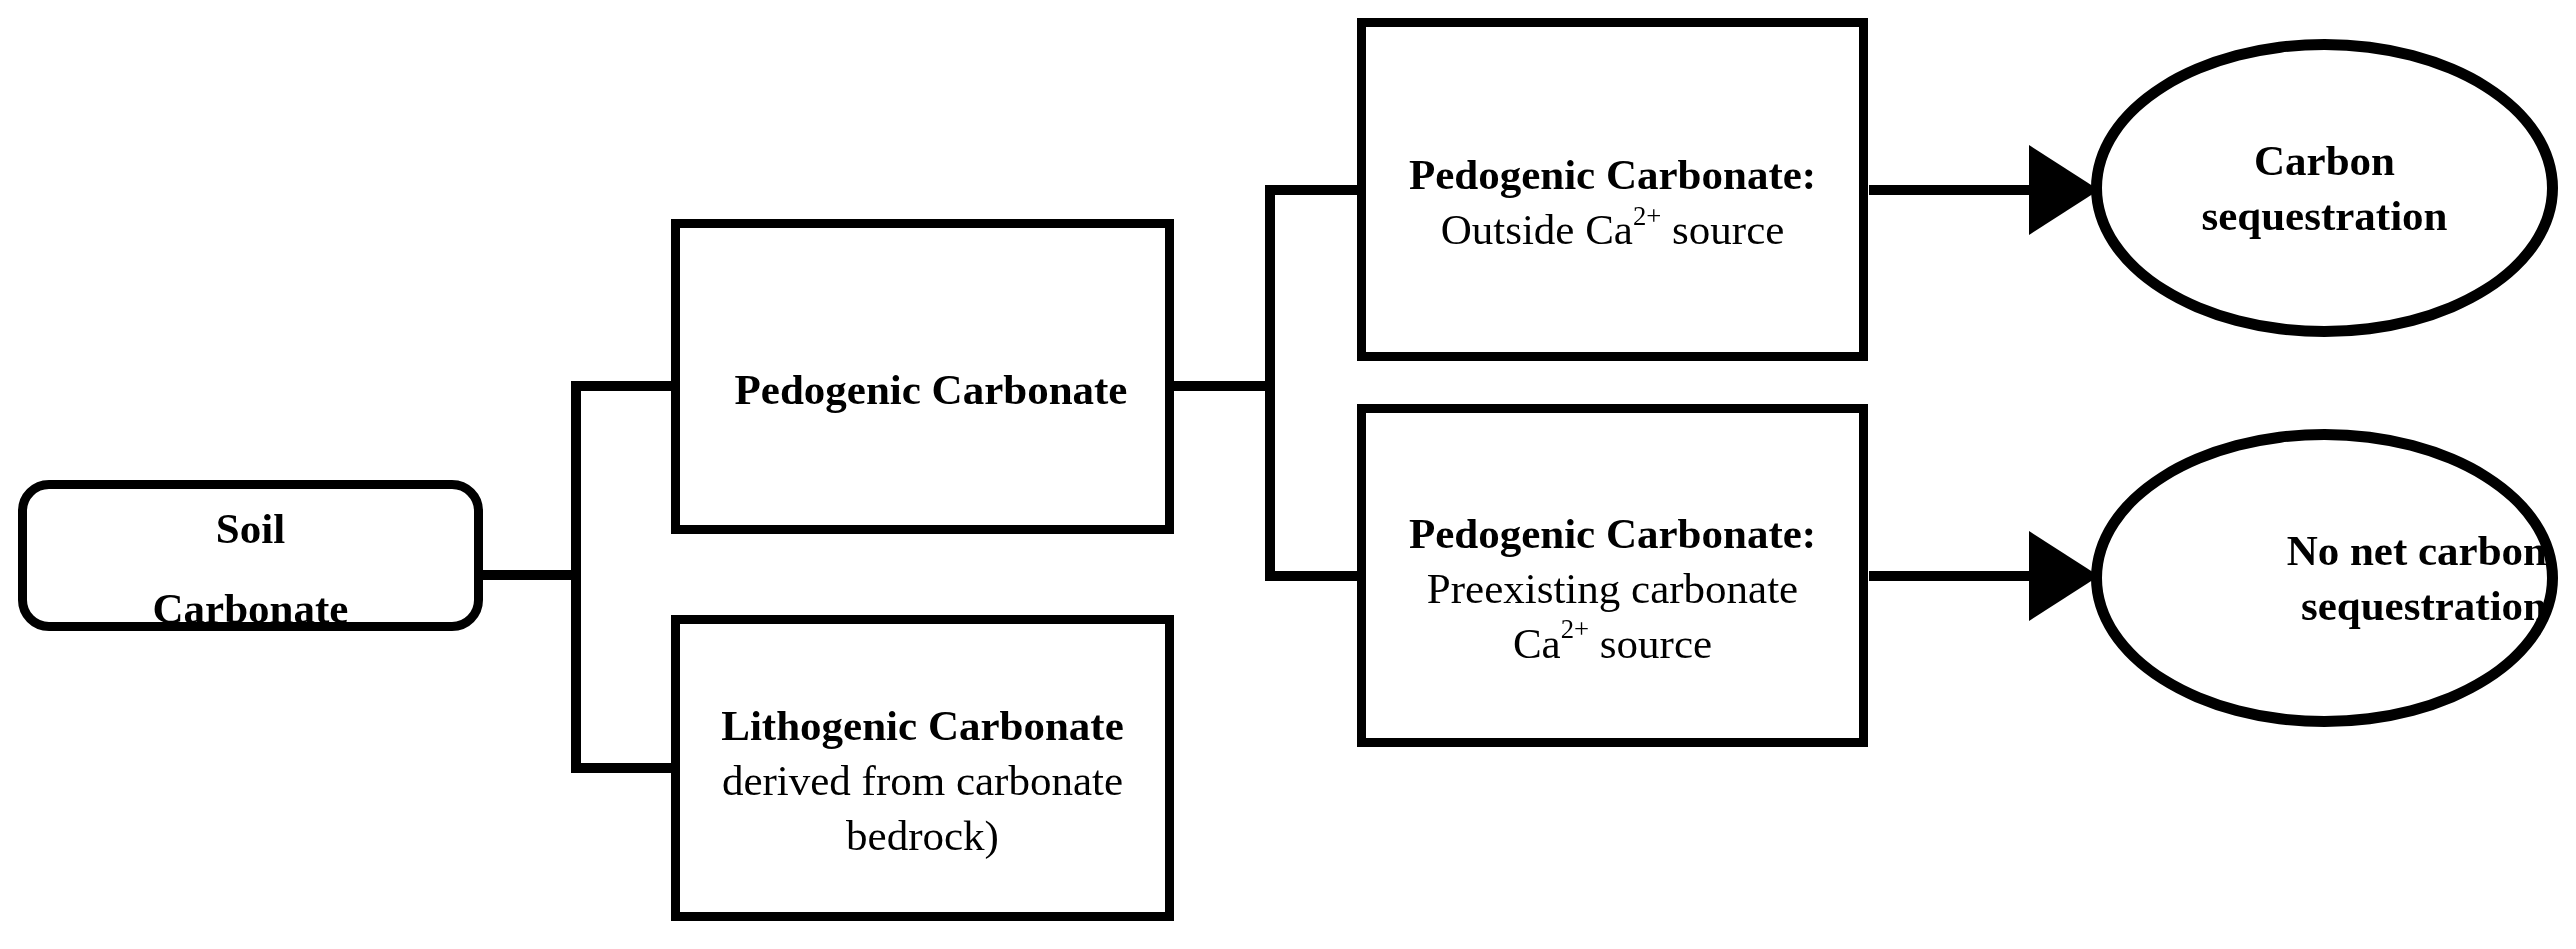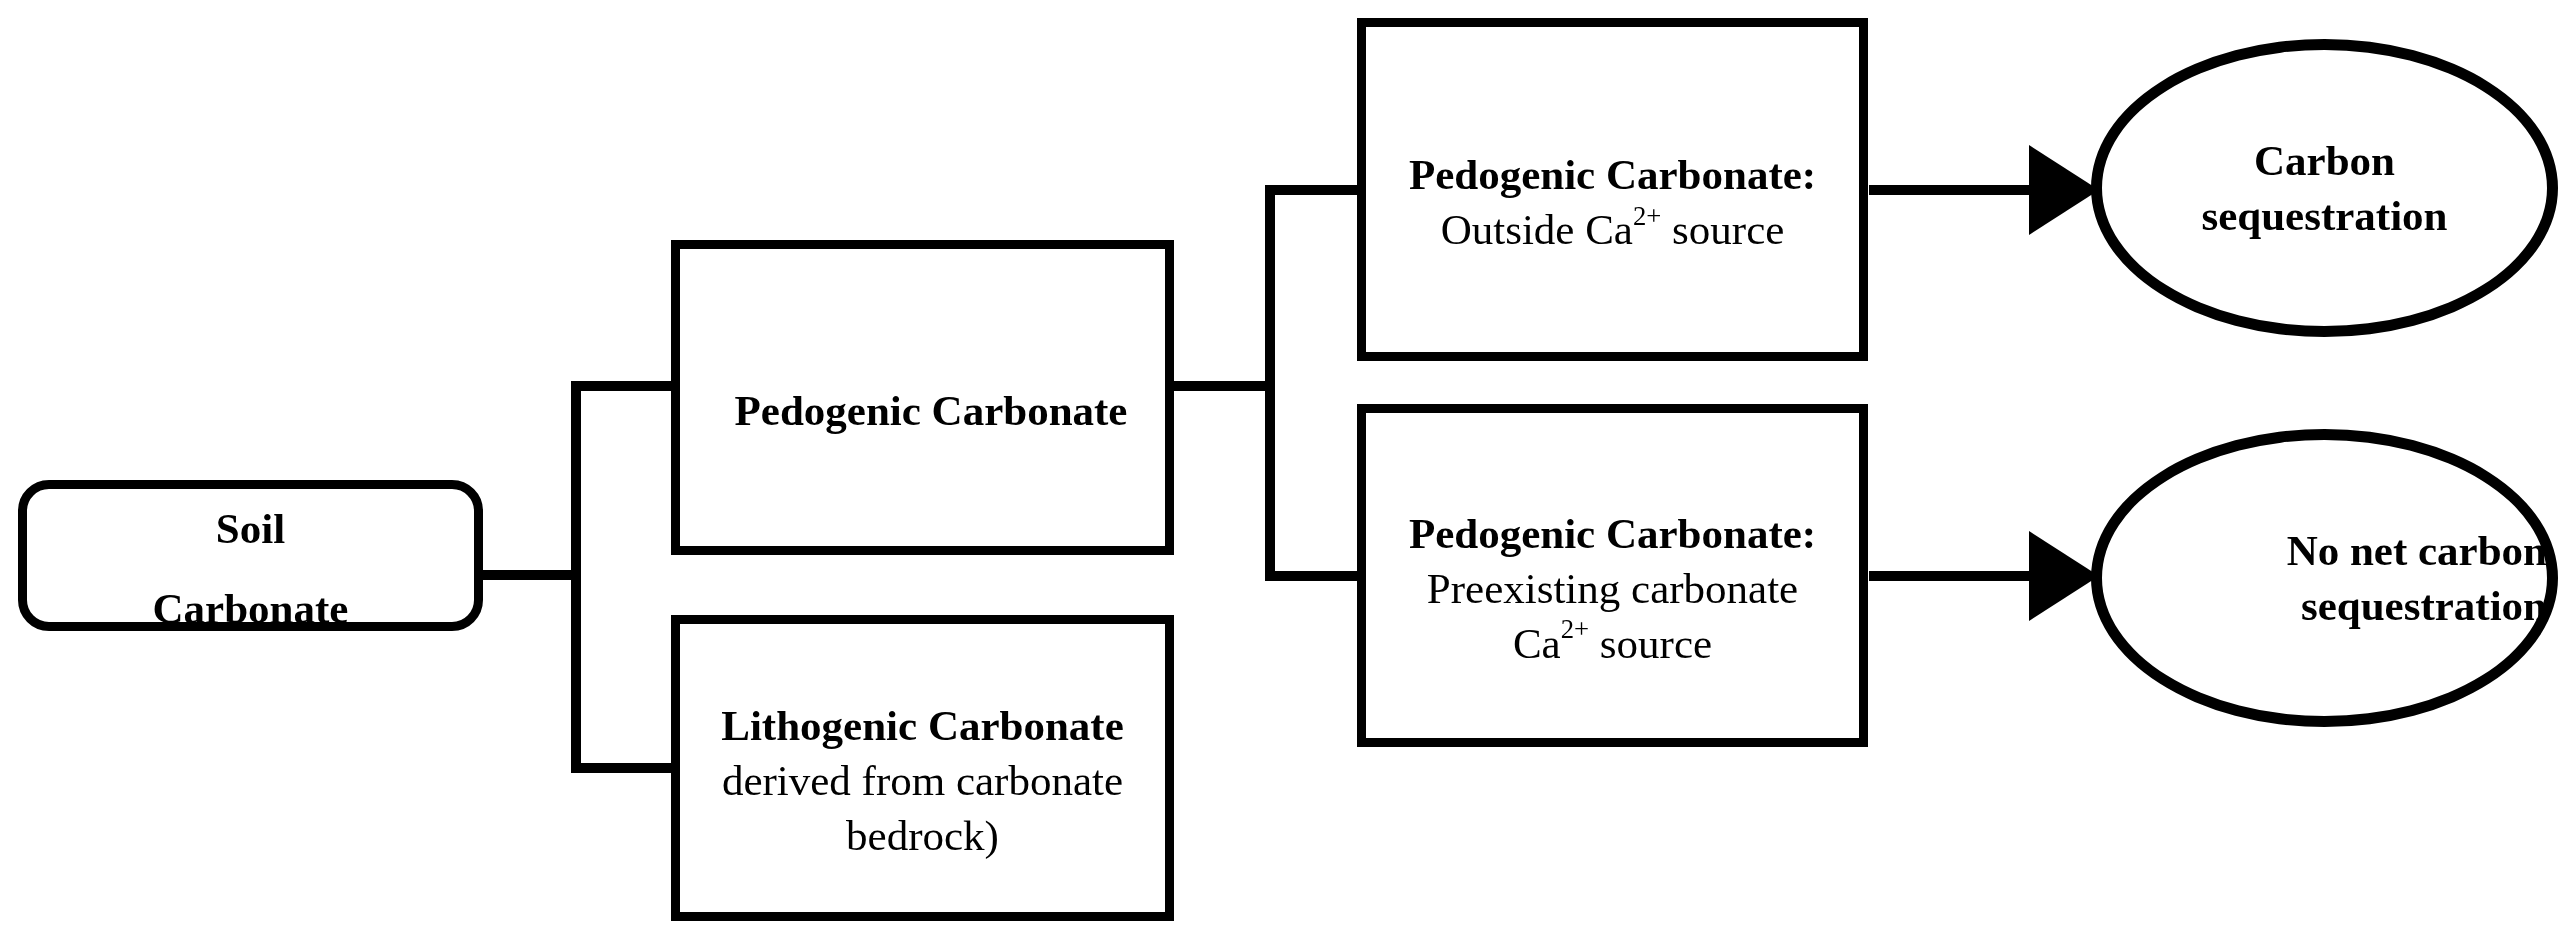--- a/index.html
+++ b/index.html
@@ -68,7 +68,7 @@
     <div class="t-bold">Carbonate</div>
   </div>
 
-  <div class="node" style="left:671px; top:240px; width:503px; height:315px;padding-left:17px;">
+  <div class="node" style="left:671px; top:219px; width:503px; height:315px;padding-left:17px;">
     <div class="t-bold">Pedogenic Carbonate</div>
   </div>
 

